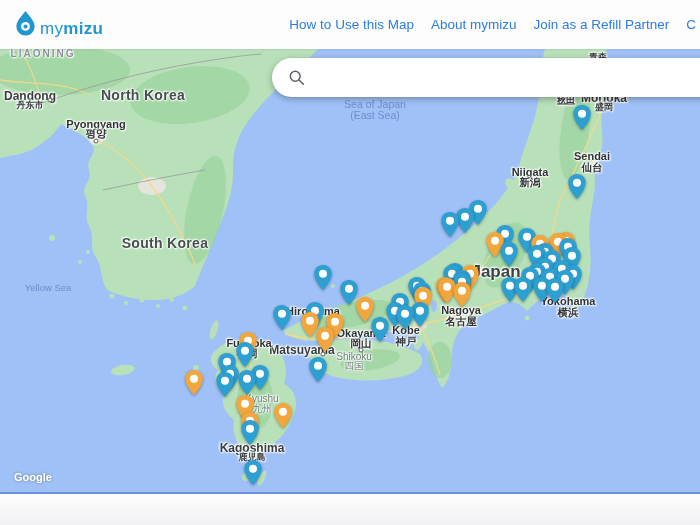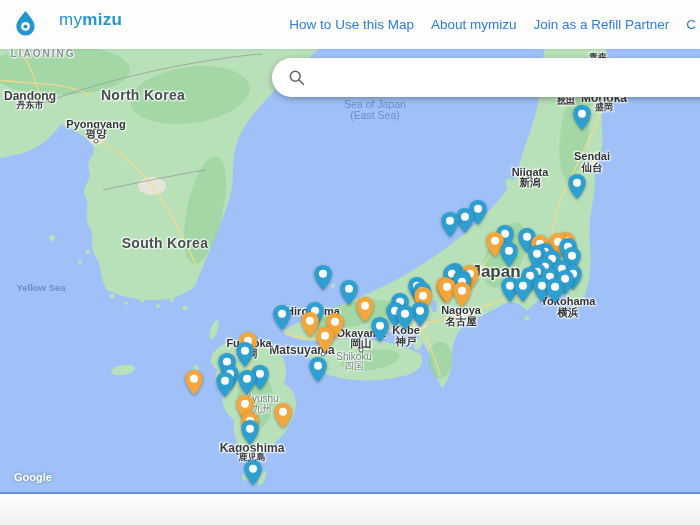--- a/index.html
+++ b/index.html
@@ -9,7 +9,7 @@
   
   .header{position:absolute;left:0;top:0;width:700px;height:49px;background:#fdfdfe;
           display:flex;align-items:center;z-index:30;box-shadow:0 1px 2px rgba(0,0,0,.06);}
-  .logo{display:flex;align-items:flex-start;gap:21px;margin-left:13px;cursor:pointer;}
+  .logo{display:flex;align-items:flex-end;gap:2px;margin-left:13px;cursor:pointer;}
   .logo-text{font-size:17px;color:#2196cf;letter-spacing:.3px;}
   .logo-text b{font-weight:bold;}
   .nav{position:absolute;right:4px;top:0;height:49px;display:flex;align-items:center;gap:17px;}

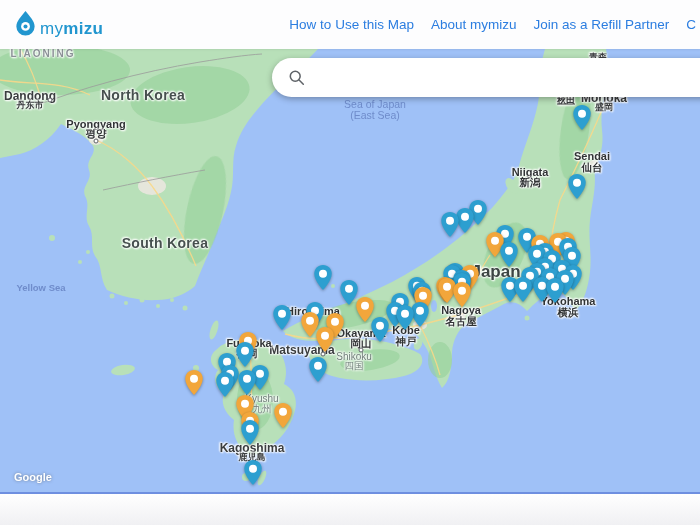--- a/index.html
+++ b/index.html
@@ -154,7 +154,7 @@
       <span class="ml city" style="left: 96px; top: 75px;">Pyongyang</span>
       <span class="ml city_cjk" style="left: 96px; top: 85px;">평양</span>
       <span class="ml country" style="left: 165px; top: 194px;">South Korea</span>
-      <span class="ml water_sm" style="left: 41px; top: 238px; font-weight: bold;">Yellow Sea</span>
+      <span class="ml water_sm" style="left: 48px; top: 238px;">Yellow Sea</span>
       <span class="ml water" style="left: 375px; top: 55px;">Sea of Japan</span>
       <span class="ml water" style="left: 375px; top: 66px;">(East Sea)</span>
       <span class="ml city_cjk_sm" style="left: 598px; top: 8px;">青森</span>

